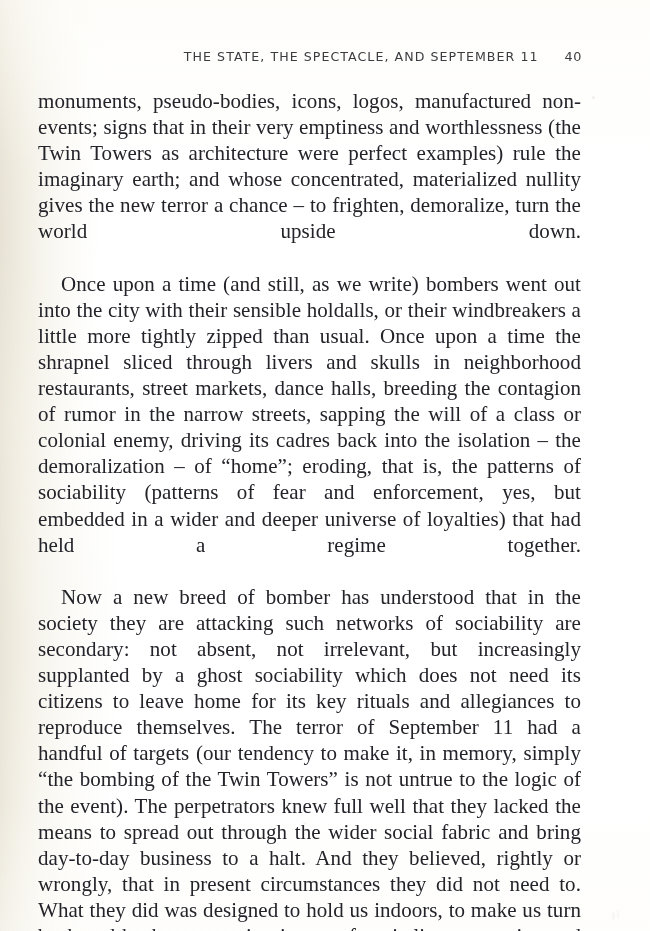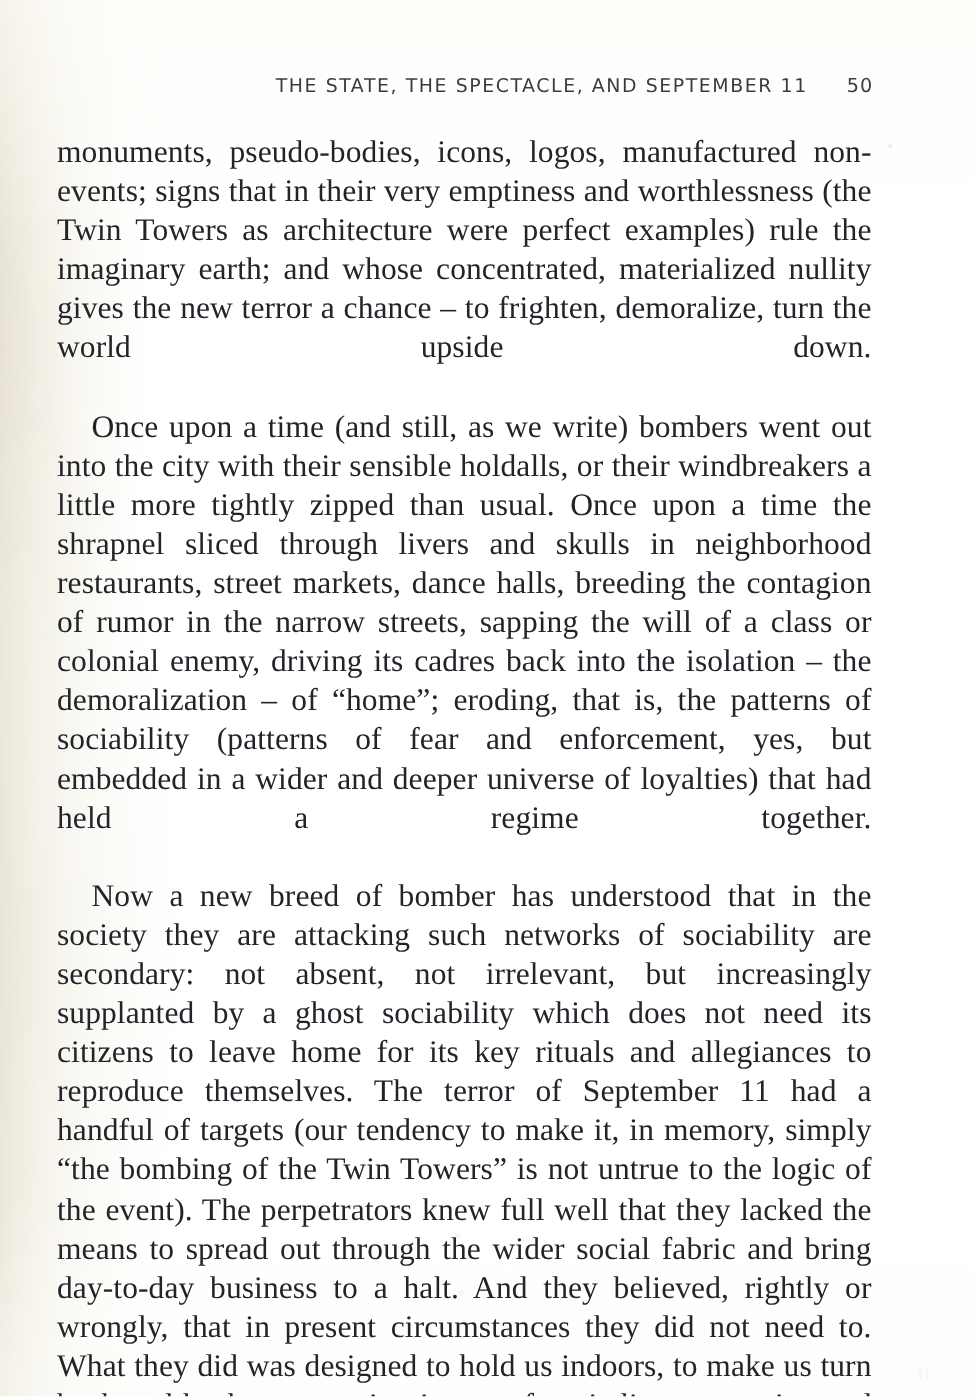--- a/index.html
+++ b/index.html
@@ -127,7 +127,7 @@
 
   <div class="running-head">
     <span class="running-head-title">THE STATE, THE SPECTACLE, AND SEPTEMBER 11</span>
-    <span class="running-head-folio">50</span>
+    <span class="running-head-folio">40</span>
   </div>
 
   <div class="textblock">

